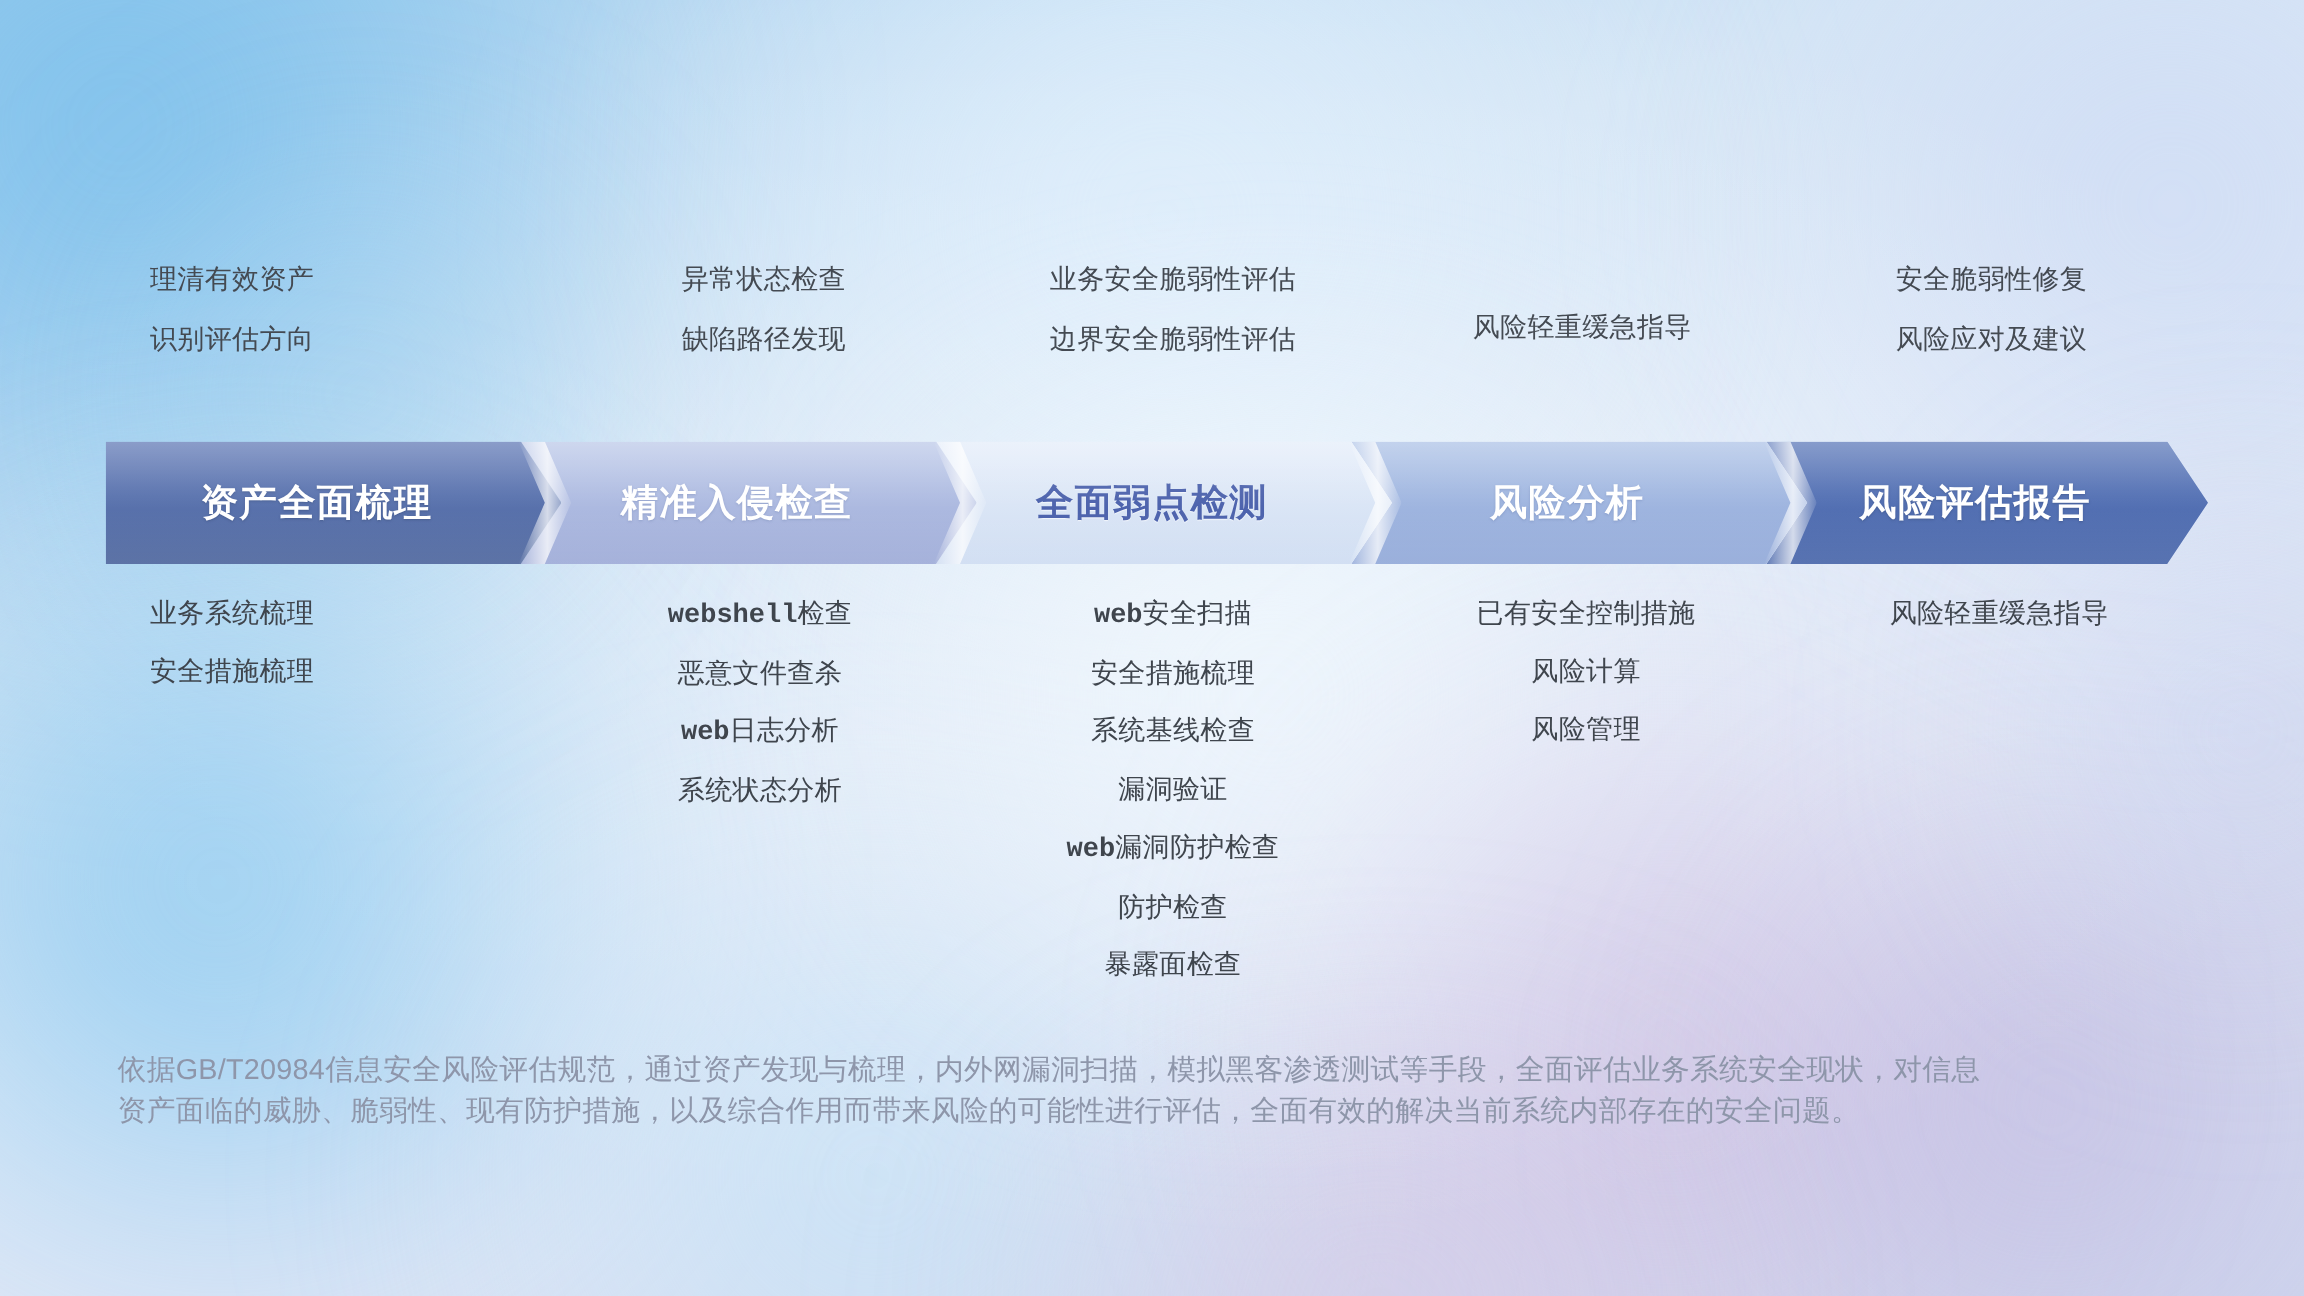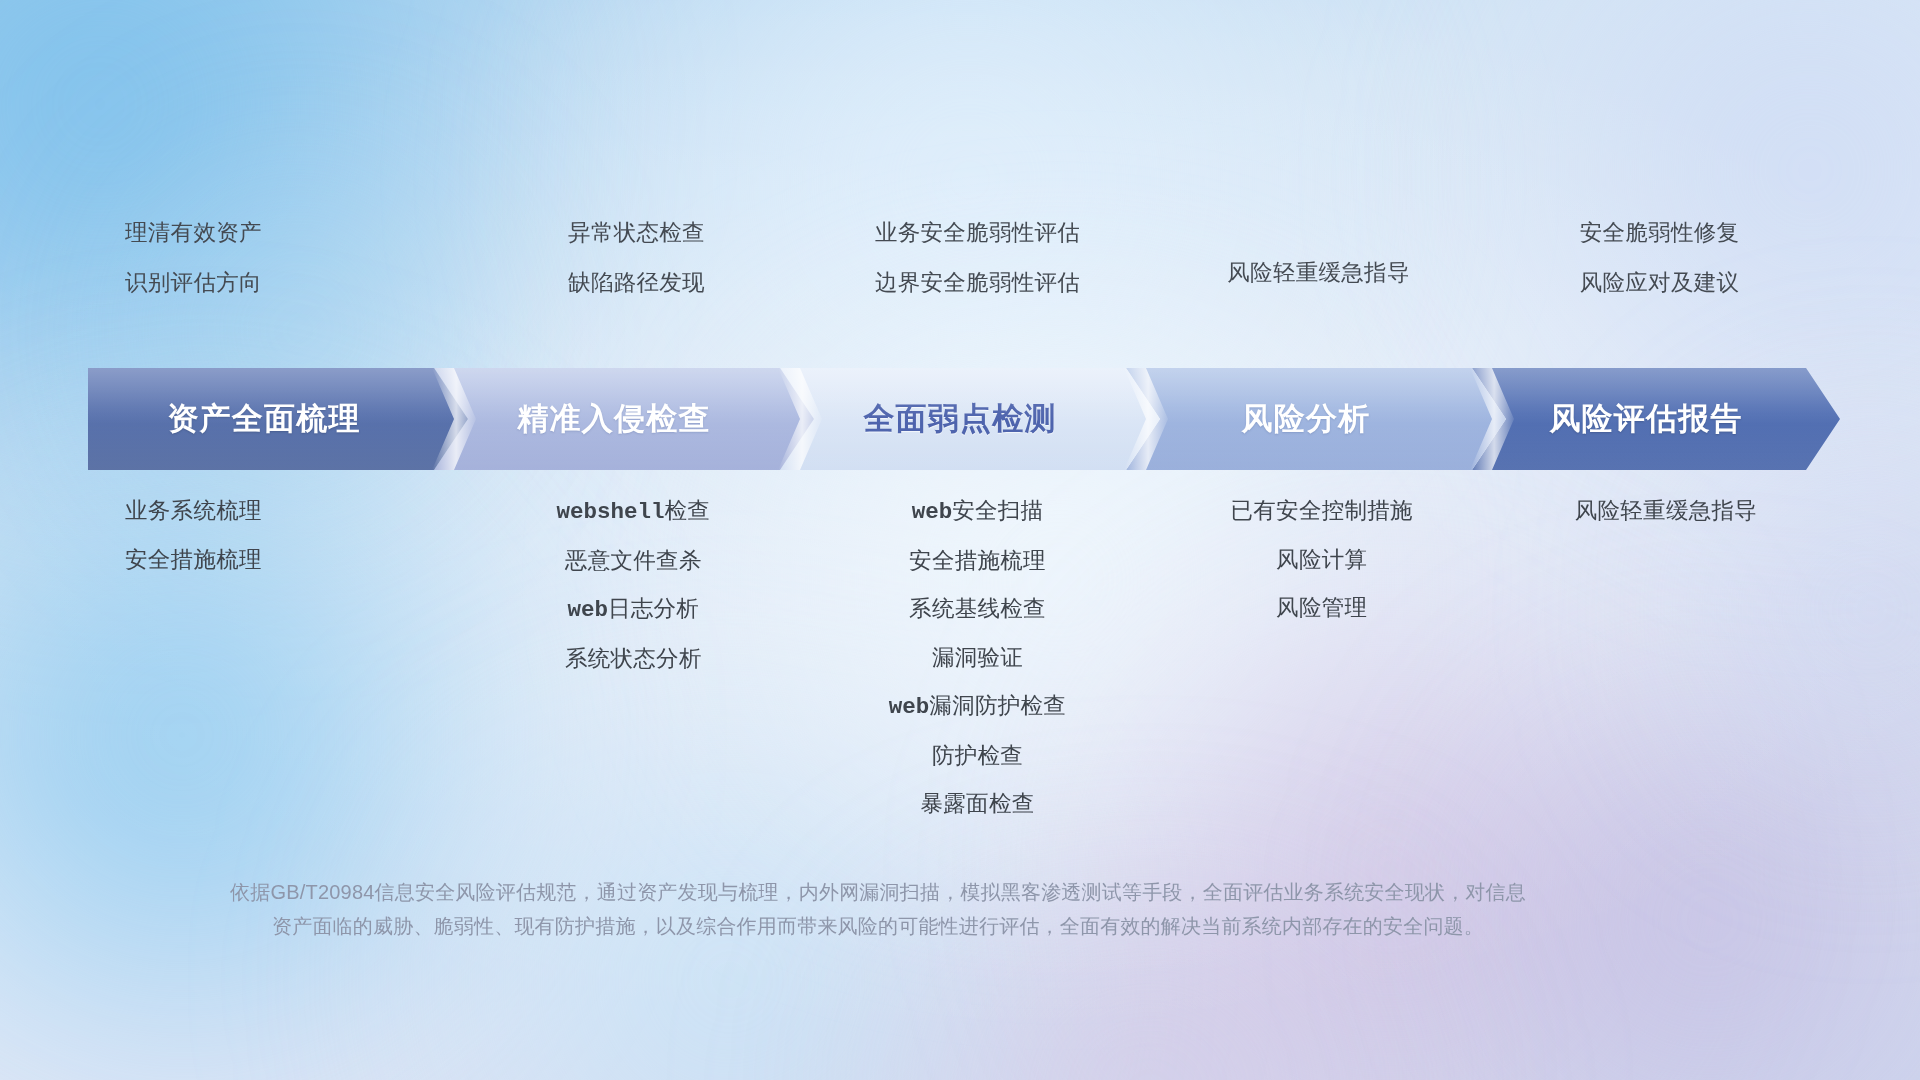--- a/index.html
+++ b/index.html
@@ -120,7 +120,7 @@
   
   #footer {
     position:absolute; left:98px; top:875px; width:1560px;
-    font-size:20px; line-height:34px; color:#8e96aa; letter-spacing:.2px;text-align:center;
+    font-size:24px; line-height:34px; color:#8e96aa; letter-spacing:.2px;
   }
   #footer div { white-space:nowrap; }
 </style>

